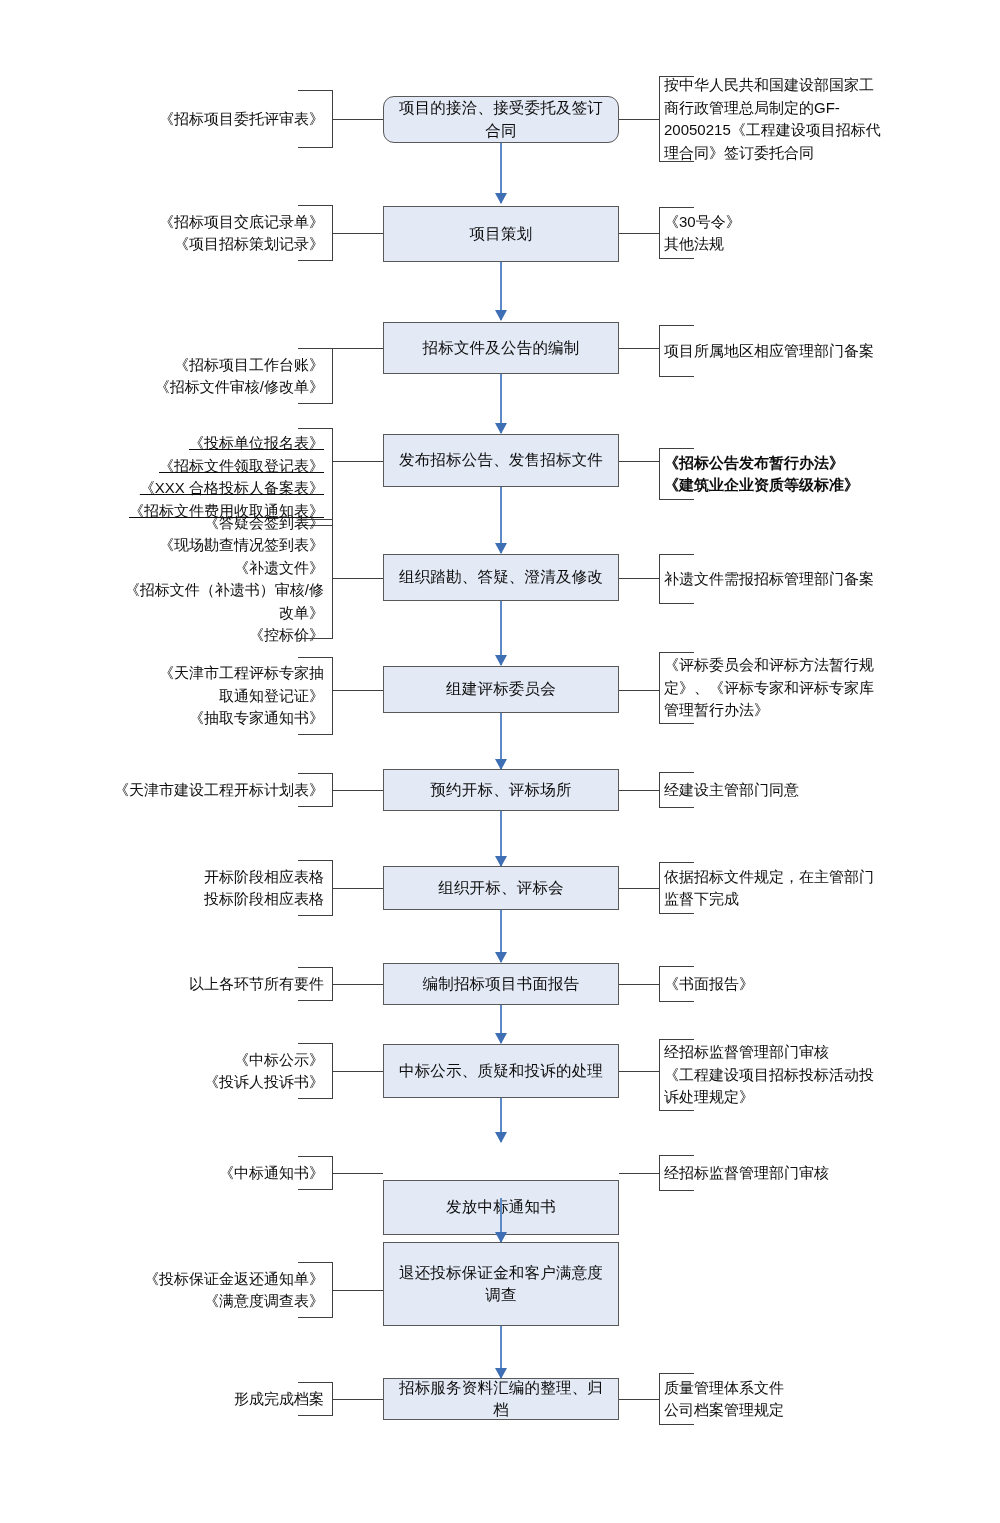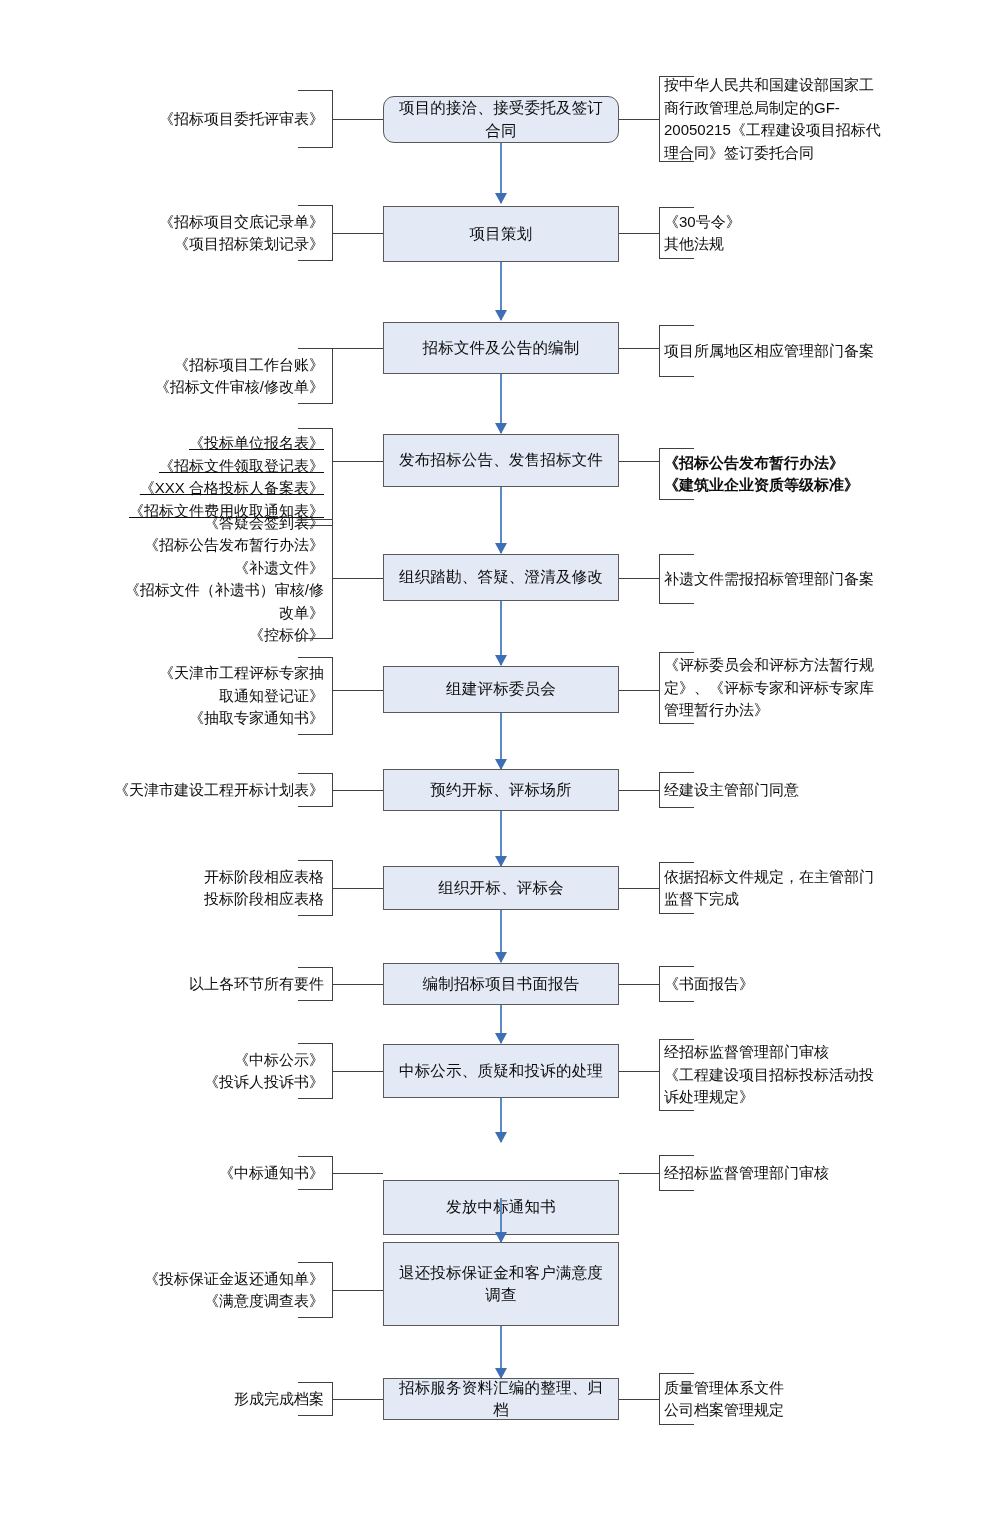--- a/index.html
+++ b/index.html
@@ -151,7 +151,7 @@
   <div class="note note-left" style="left:120px;top:519px;width:213px;height:120px;">
     <span class="cap-t"></span>
     <span>《答疑会签到表》
-《招标公告发布暂行办法》
+《现场勘查情况签到表》
 《补遗文件》
 《招标文件（补遗书）审核/修改单》
 《控标价》</span>

